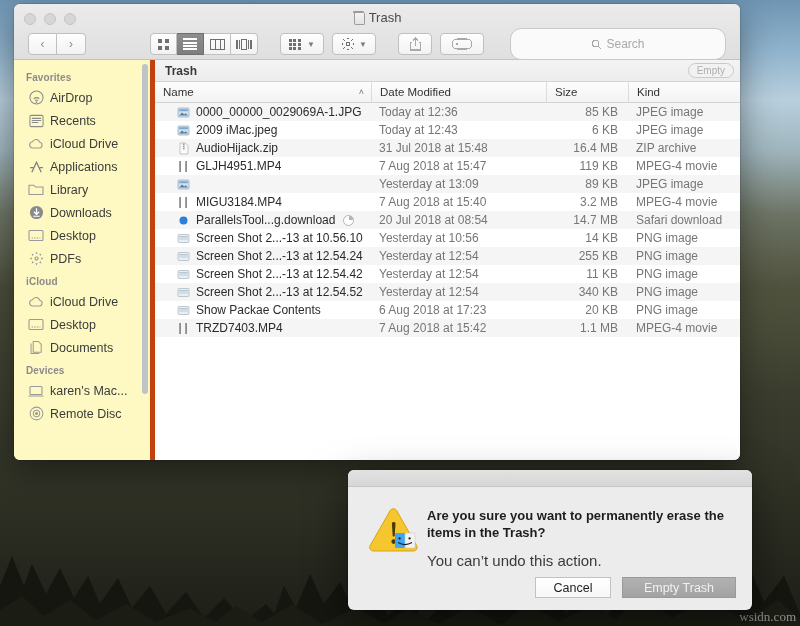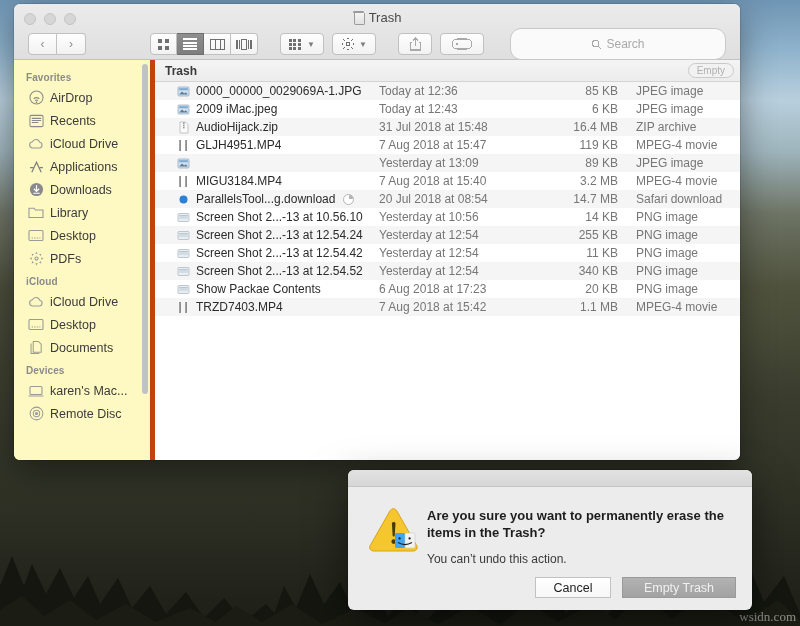--- a/index.html
+++ b/index.html
@@ -555,6 +555,21 @@
         <span class="empty-btn">Empty</span>
       </div>
 
+      <div class="colhead">
+        <div class="c c-name">
+          <span>Name</span>
+          <span class="sortarrow">˄</span>
+        </div>
+        <div class="c c-date">
+          <span>Date Modified</span>
+        </div>
+        <div class="c c-size">
+          <span>Size</span>
+        </div>
+        <div class="c c-kind">
+          <span>Kind</span>
+        </div>
+      </div>
 
       <div class="rows" id="rows">
           <div class="row alt">

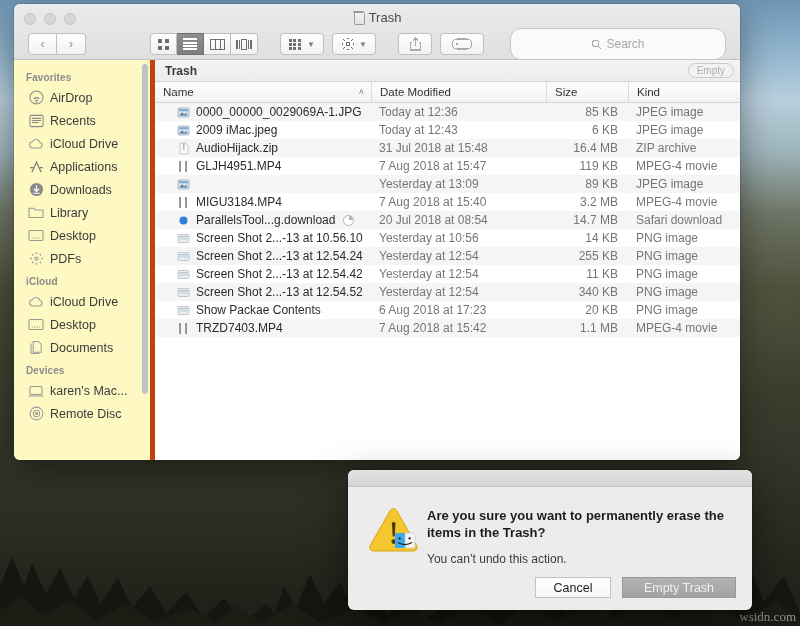--- a/index.html
+++ b/index.html
@@ -447,6 +447,15 @@
 
         <div class="sb-item">
           <span class="sb-ic">
+            <svg width="16" height="13" viewBox="0 0 16 13" fill="none" stroke="#9a9a9a" stroke-width="1.1">
+              <path d="M1 11.5 V2.2 H6 L7.4 4 H15 V11.5 Z"></path>
+            </svg>
+          </span>
+          <span class="sb-label">Library</span>
+        </div>
+
+        <div class="sb-item">
+          <span class="sb-ic">
             <svg width="15" height="15" viewBox="0 0 16 16">
               <circle cx="8" cy="8" r="7" fill="#8a8a8a"></circle>
               <path d="M8 3.4 V9.4 M5.2 7.2 L8 10 L10.8 7.2" stroke="#fff" stroke-width="1.3" fill="none"></path>
@@ -454,15 +463,6 @@
             </svg>
           </span>
           <span class="sb-label">Downloads</span>
-        </div>
-
-        <div class="sb-item">
-          <span class="sb-ic">
-            <svg width="16" height="13" viewBox="0 0 16 13" fill="none" stroke="#9a9a9a" stroke-width="1.1">
-              <path d="M1 11.5 V2.2 H6 L7.4 4 H15 V11.5 Z"></path>
-            </svg>
-          </span>
-          <span class="sb-label">Library</span>
         </div>
 
         <div class="sb-item">

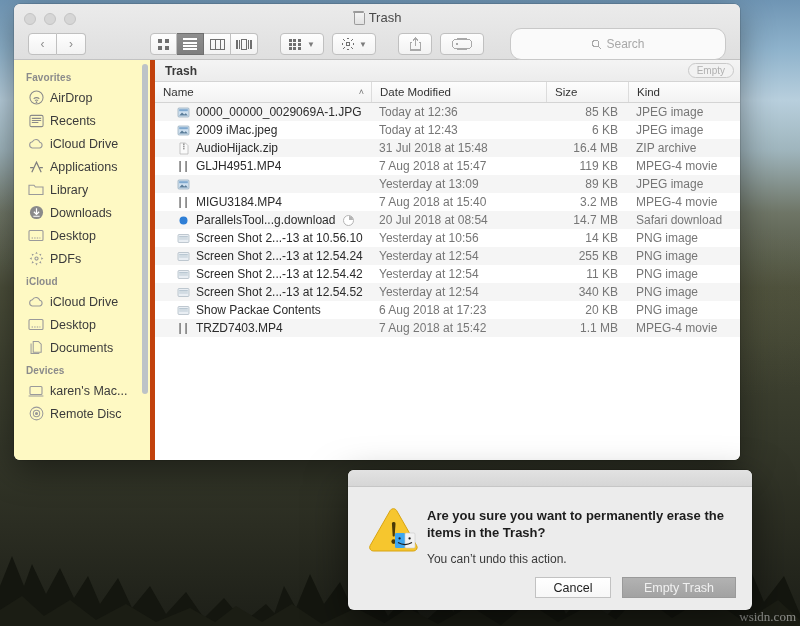--- a/index.html
+++ b/index.html
@@ -238,7 +238,7 @@
 
   .atext { padding-top: 4px; }
   .atitle { font-size: 13px; font-weight: bold; color: #1d1d1d; line-height: 17px; }
-  .asub   { font-size: 12px; color: #3a3a3a; margin-top: 11px; }
+  .asub   { font-size: 15px; color: #3a3a3a; margin-top: 11px; }
 
   .abuttons {
     position: absolute; right: 16px; bottom: 12px;

